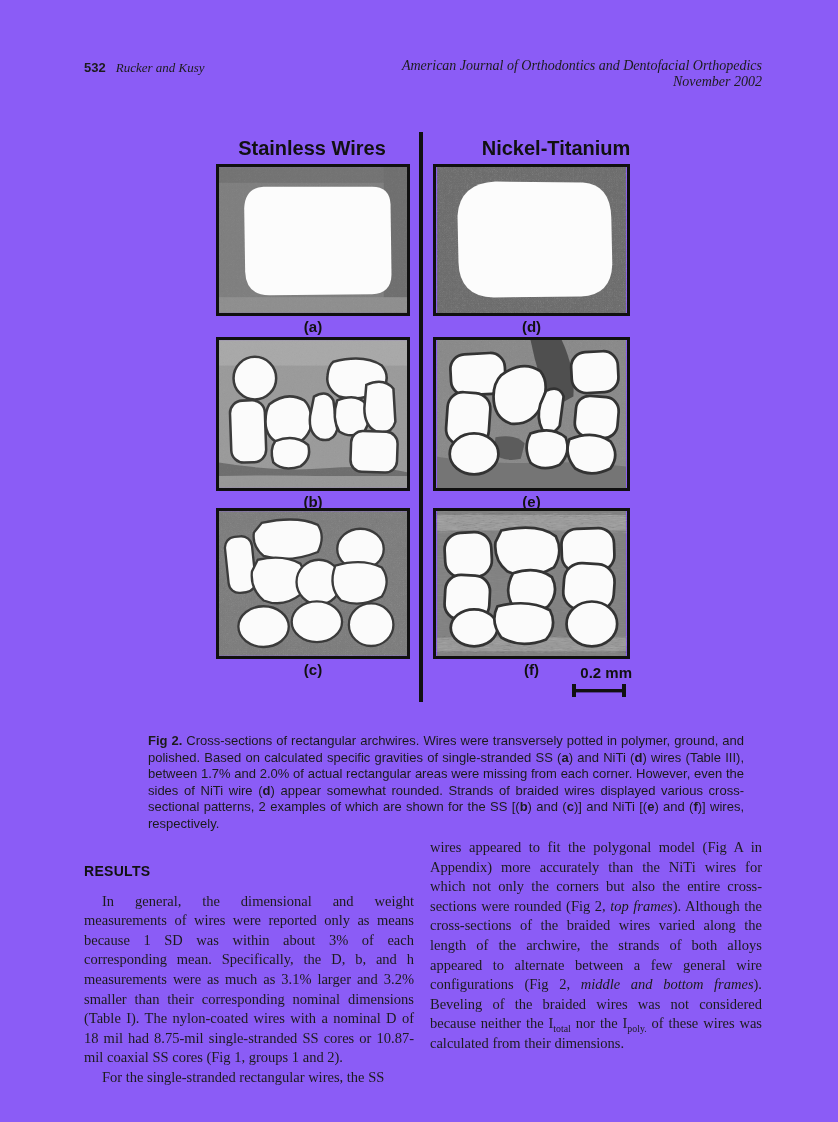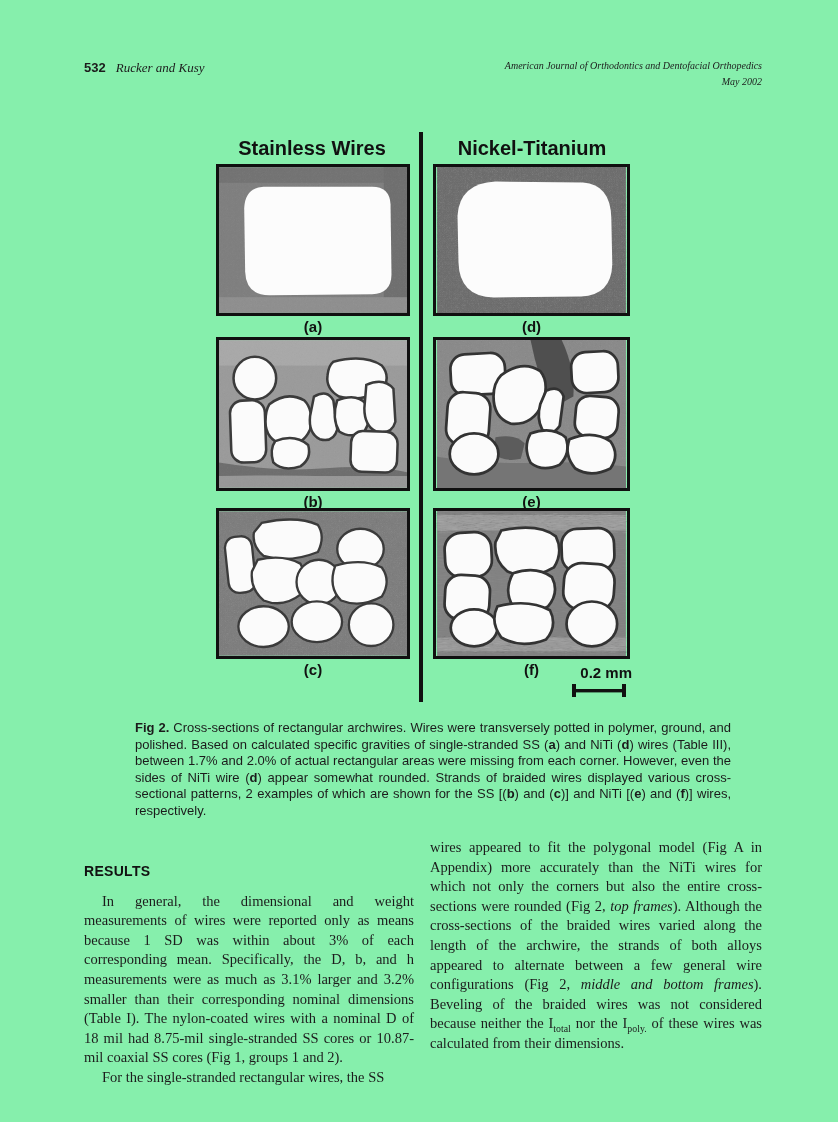--- a/index.html
+++ b/index.html
@@ -7,7 +7,7 @@
     position:relative;
     width:838px;height:1122px;
     margin:0 auto;
-    background:#86efac;
+    background:#8b5cf6;
     font-family:"Liberation Serif", serif;
     color:#1c1c1c;
     overflow:hidden;

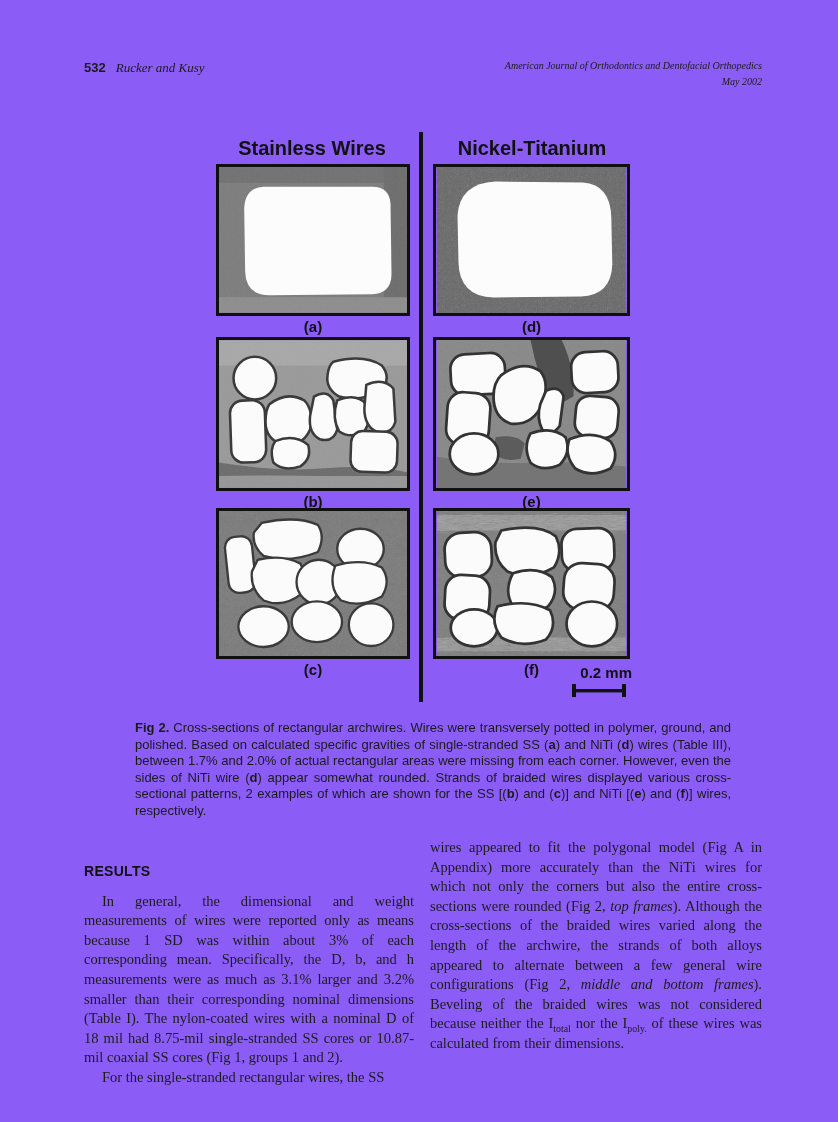--- a/index.html
+++ b/index.html
@@ -16,7 +16,7 @@
   .hdr-left{position:absolute;left:84px;top:60px;font-size:13px;white-space:nowrap;}
   .pgnum{font-family:"Liberation Sans",sans-serif;font-weight:bold;margin-right:10px;}
   .authors{font-style:italic;}
-  .hdr-right{position:absolute;right:76px;top:58px;text-align:right;font-style:italic;font-size:10px;line-height:16px;}
+  .hdr-right{position:absolute;right:76px;top:58px;text-align:right;font-style:italic;font-size:14px;line-height:16px;}
   
   .col-head{
     position:absolute;top:137px;width:200px;text-align:center;

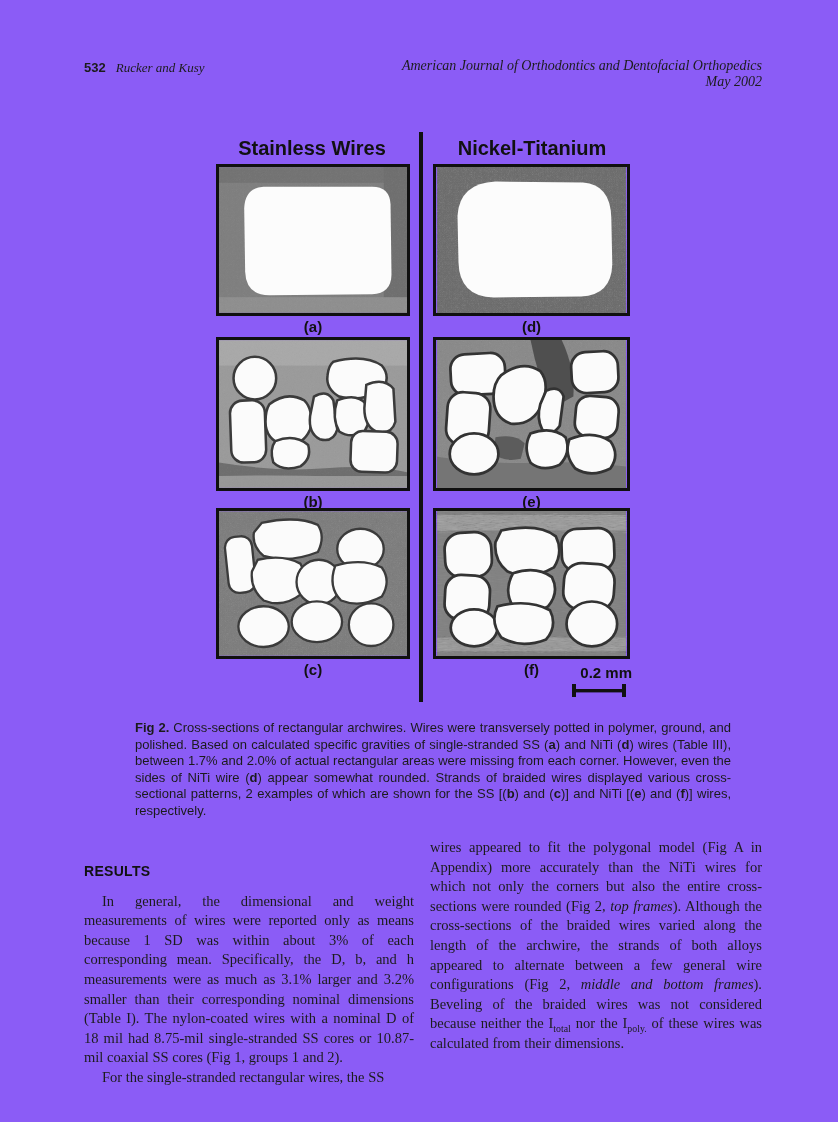--- a/index.html
+++ b/index.html
@@ -64,7 +64,7 @@
   </div>
   <div class="hdr-right">
     <div>American Journal of Orthodontics and Dentofacial Orthopedics</div>
-    <div>May 2002</div>
+    <div>November 2002</div>
   </div>
 
   <div class="col-head lft">Stainless Wires</div>

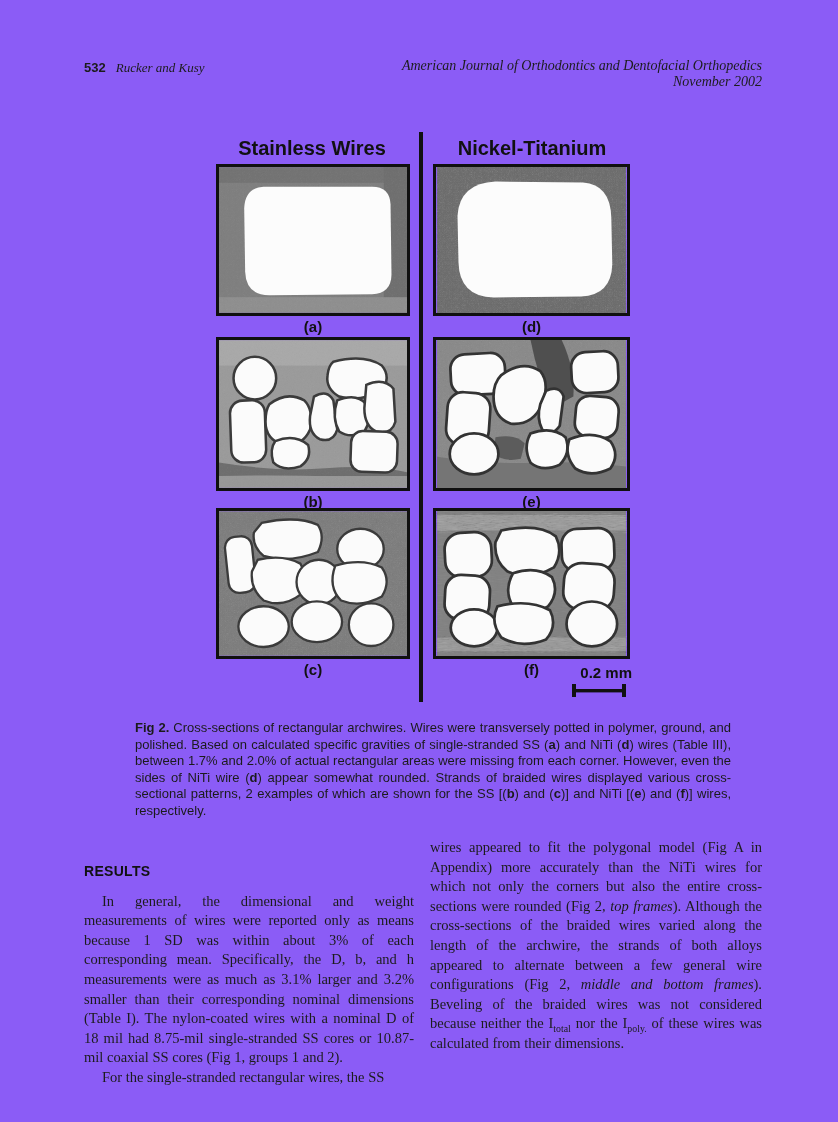--- a/index.html
+++ b/index.html
@@ -23,7 +23,7 @@
     font-family:"Liberation Sans",sans-serif;font-weight:bold;font-size:20px;color:#111;
   }
   .col-head.lft{left:212px;}
-  .col-head.rgt{left:432px;}
+  .col-head.rgt{left:456px;}
   .divider{position:absolute;left:419px;top:132px;width:4px;height:570px;background:#111;}
   .panel{position:absolute;margin:0;}
   .panel .frame{border:3px solid #101010;line-height:0;}

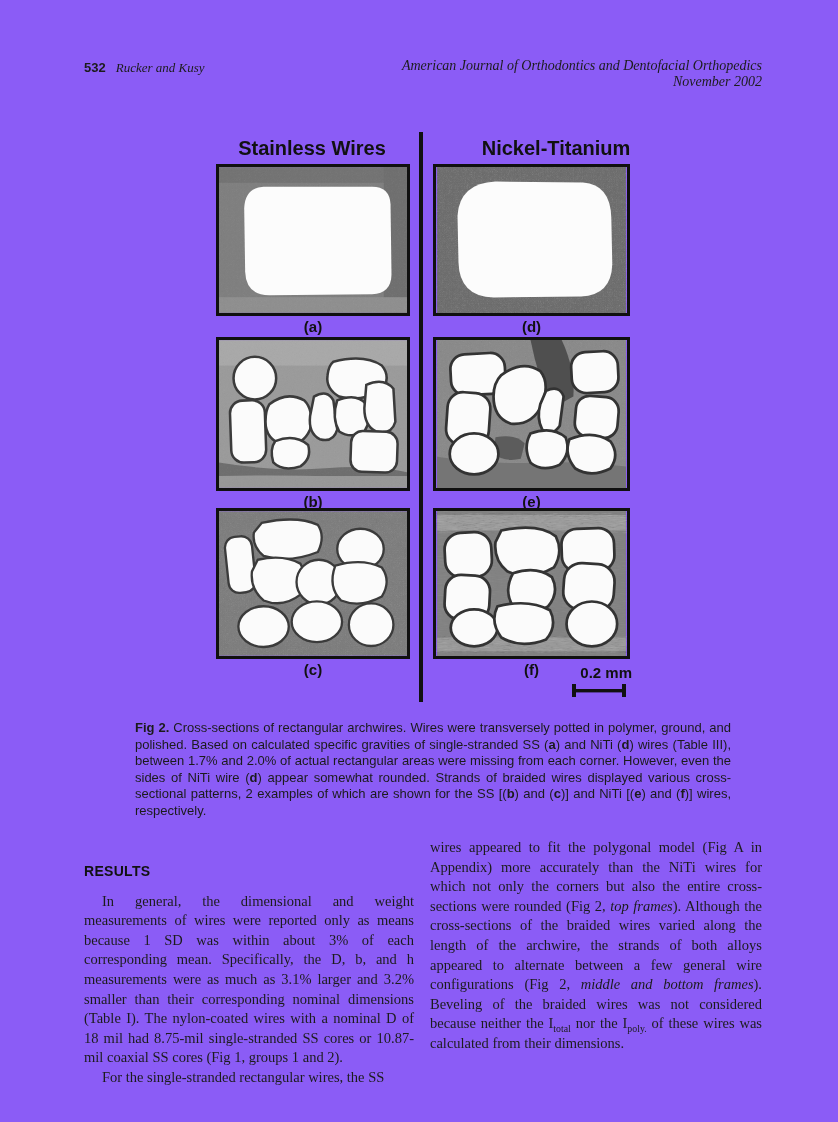--- a/index.html
+++ b/index.html
@@ -38,7 +38,7 @@
   .caption{
     position:absolute;left:135px;top:720px;width:596px;
     font-family:"Liberation Sans",sans-serif;font-size:13px;line-height:16.6px;
-    text-align:justify;margin:0;color:#1b1b1b;
+    text-align:justify;margin:13px;color:#1b1b1b;
   }
   
   .colblk{position:absolute;top:838px;font-size:14.5px;line-height:19.6px;text-align:justify;}

